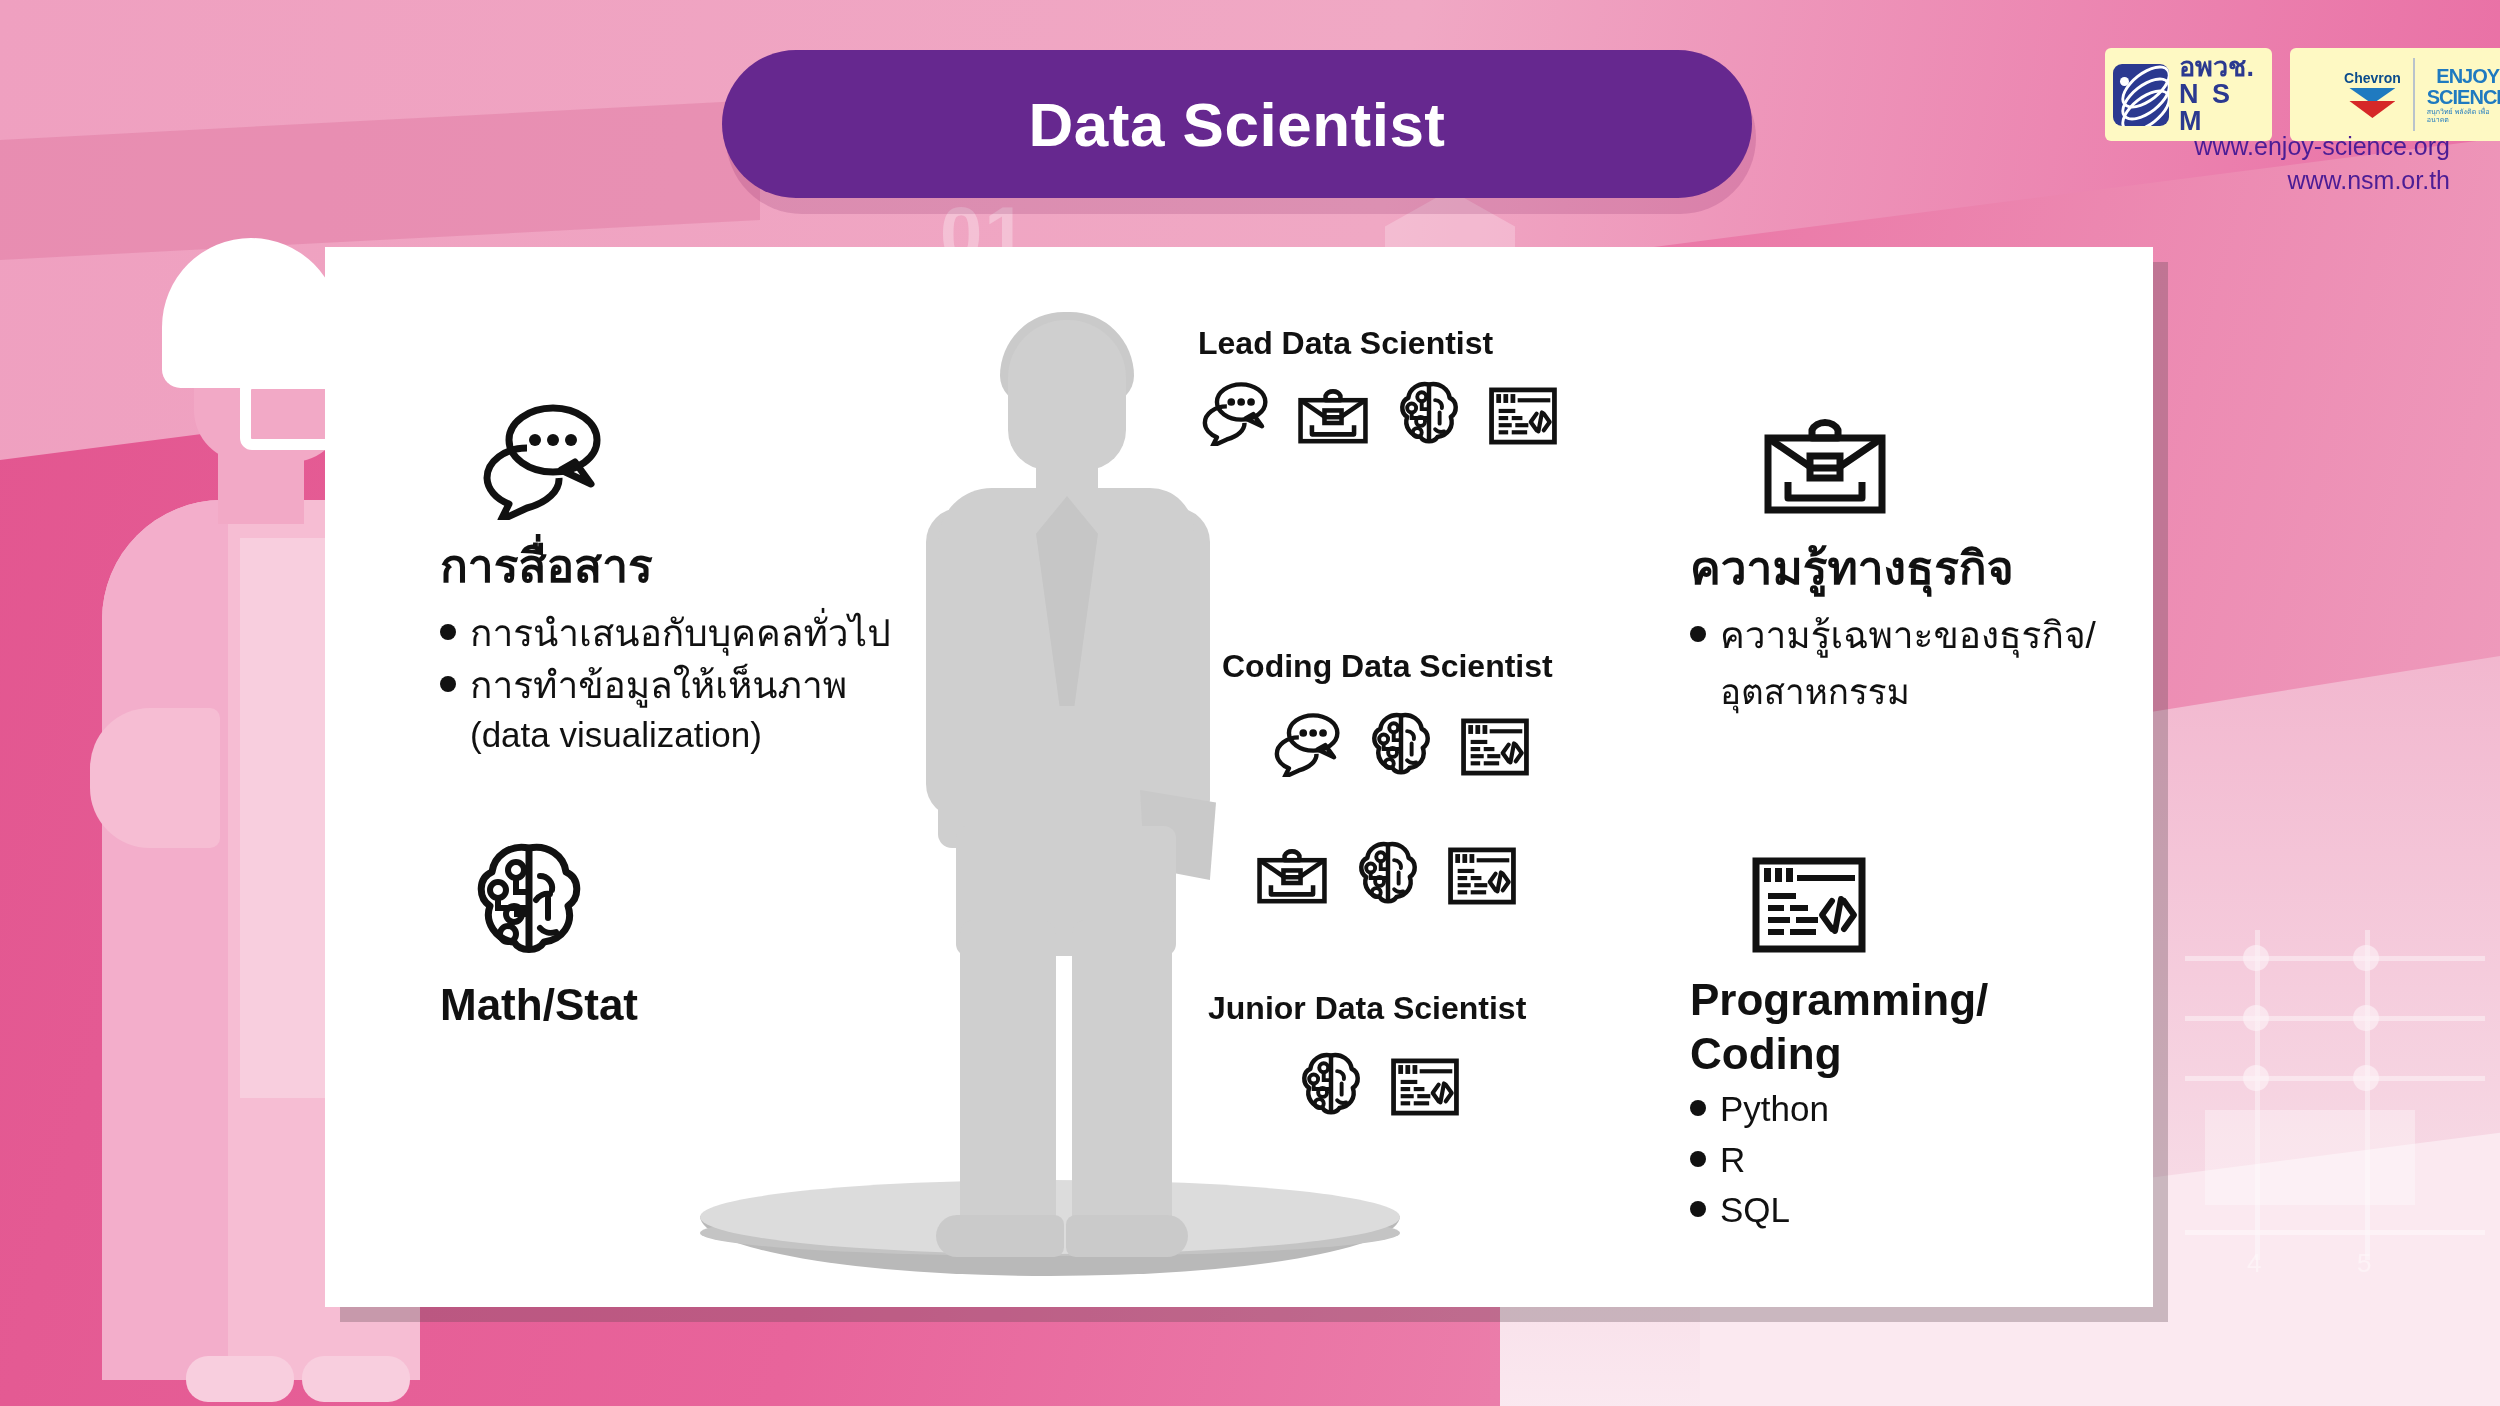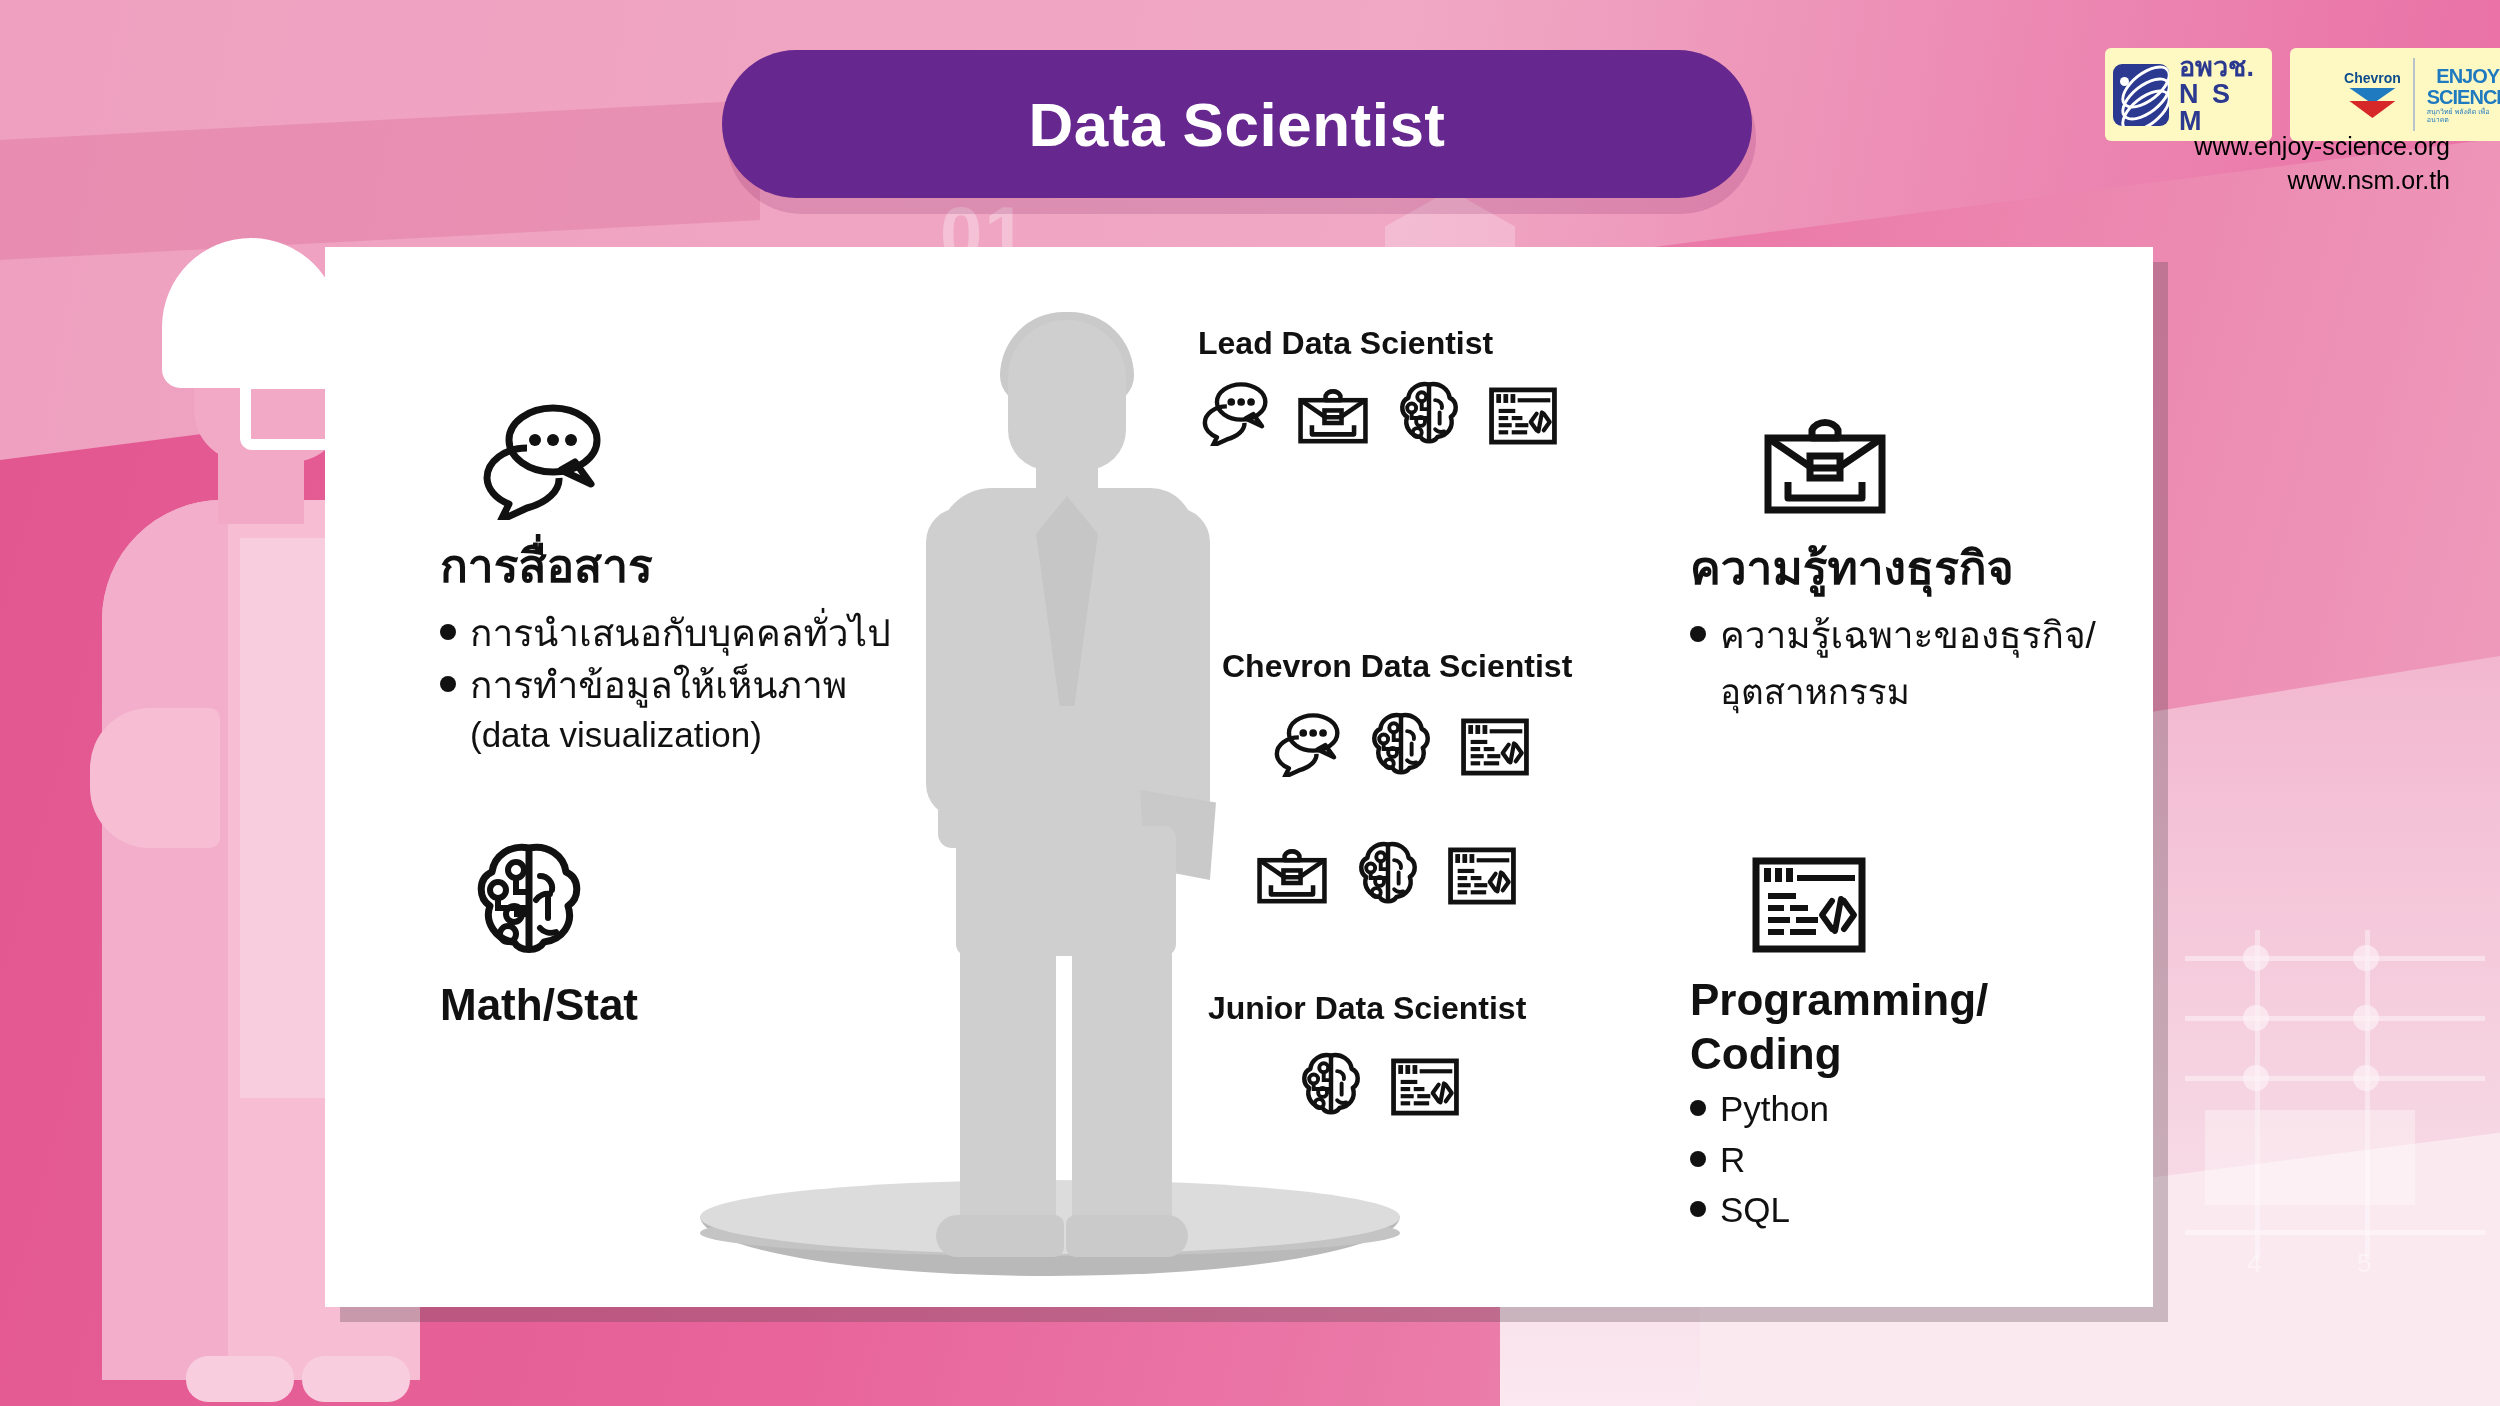--- a/index.html
+++ b/index.html
@@ -91,7 +91,7 @@
   .enjoy-2{color:#1f7ac0;font-size:20px;font-weight:700;letter-spacing:-1px;}
   .enjoy-3{color:#1f7ac0;font-size:7px;}
   .site-links{position:absolute;left:2100px;top:130px;width:350px;text-align:right;
-    color:#000000;font-size:25px;line-height:1.35;}
+    color:#4c1d95;font-size:25px;line-height:1.35;}
 
   
   .card-shadow{position:absolute;left:340px;top:262px;width:1828px;height:1060px;background:rgba(90,70,80,.30);}

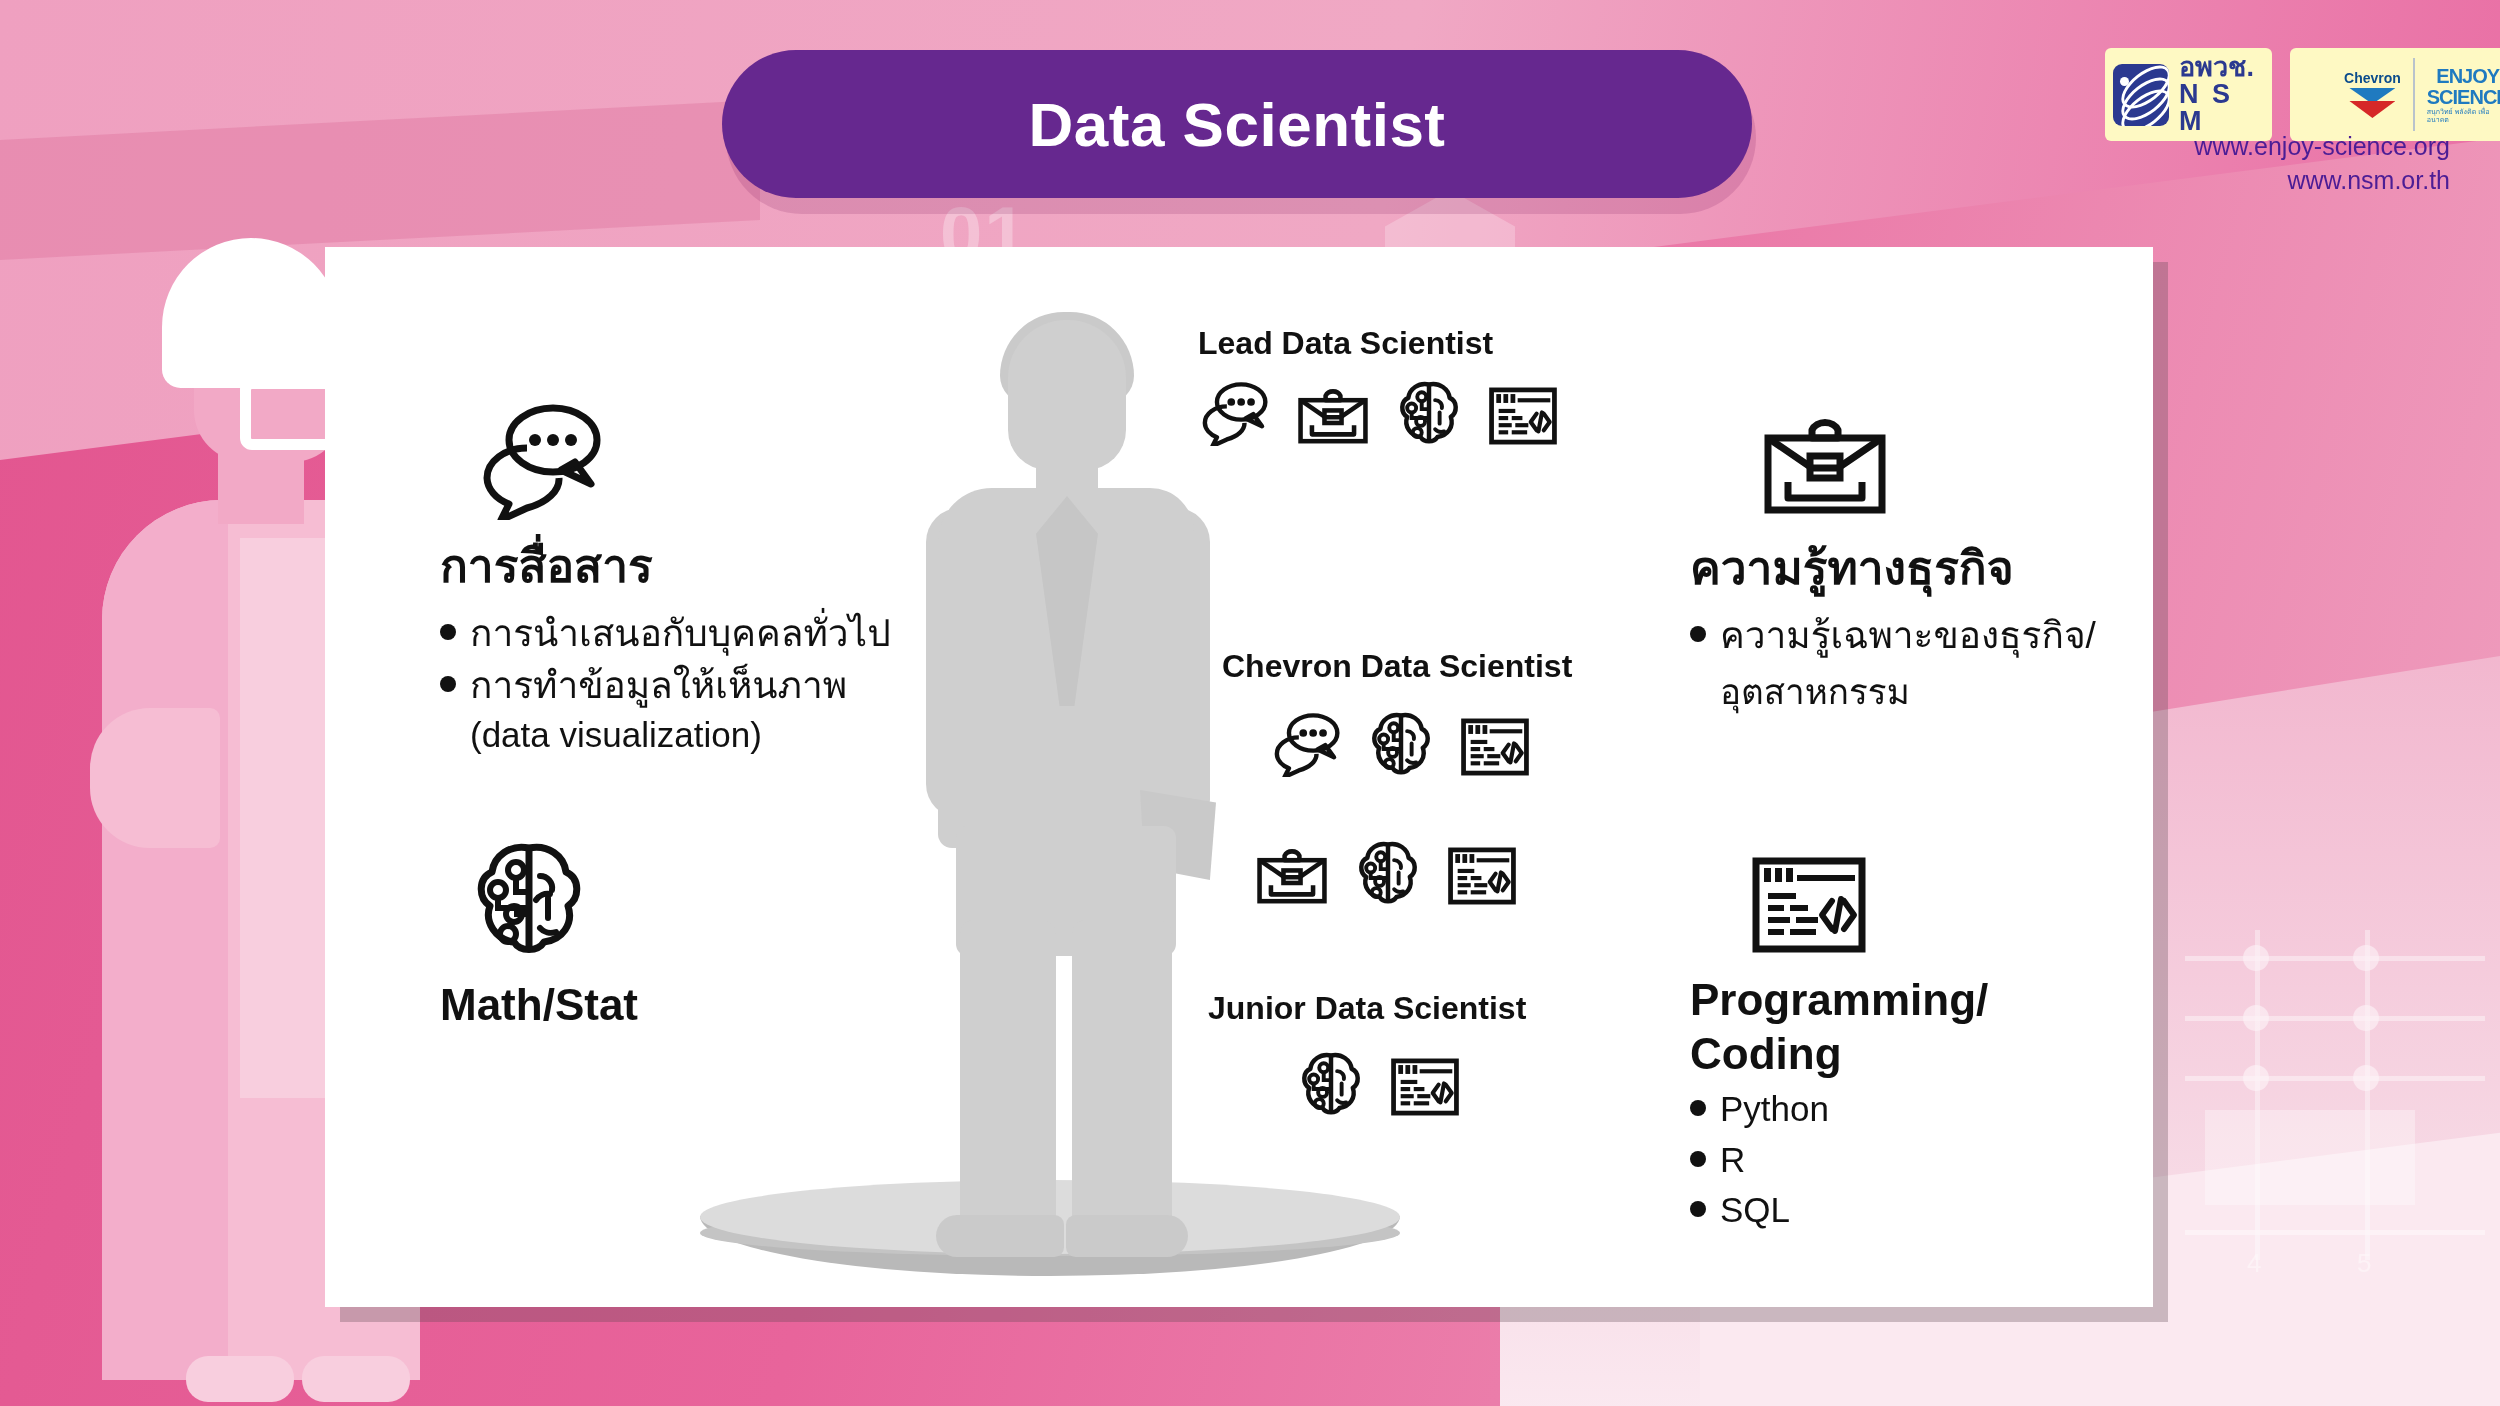--- a/index.html
+++ b/index.html
@@ -411,7 +411,7 @@
 </div>
 
 <div class="tier" style="left:1222px;top:648px;">
-  <div class="tier-label">Chevron Data Scientist</div>
+  <div class="tier-label">Coding Data Scientist</div>
   <div class="icon-row" style="margin-left:48px;margin-top:26px">
     <span>
       <svg class="ic" width="72" height="66" viewBox="0 0 130 120">

